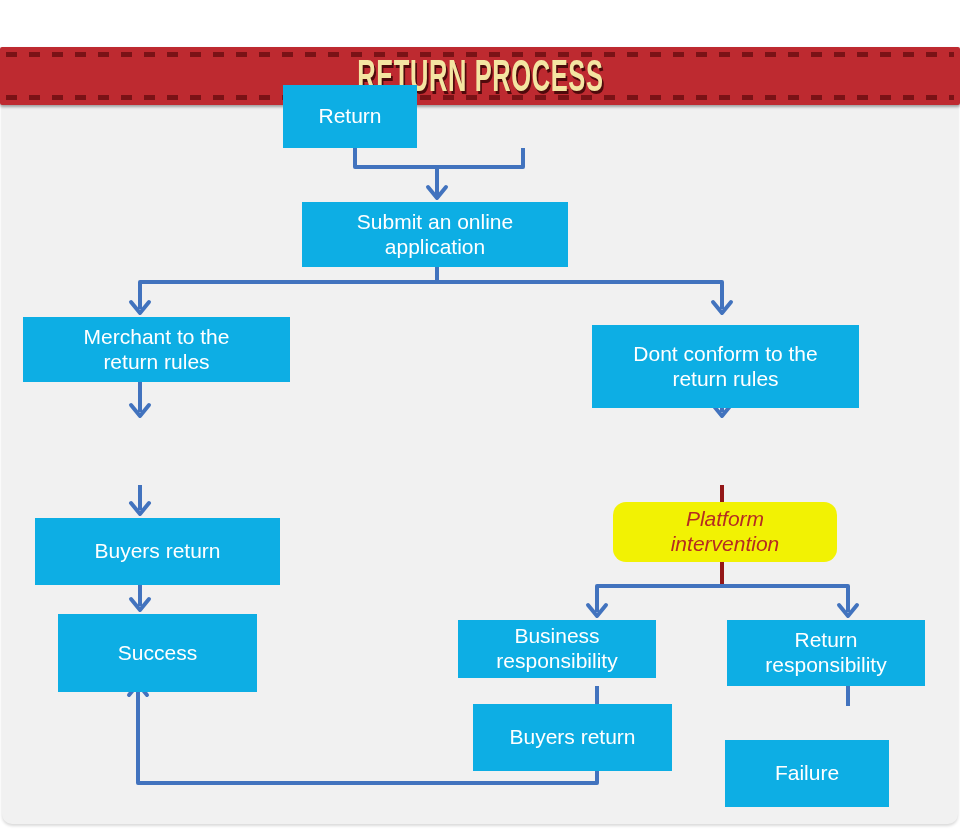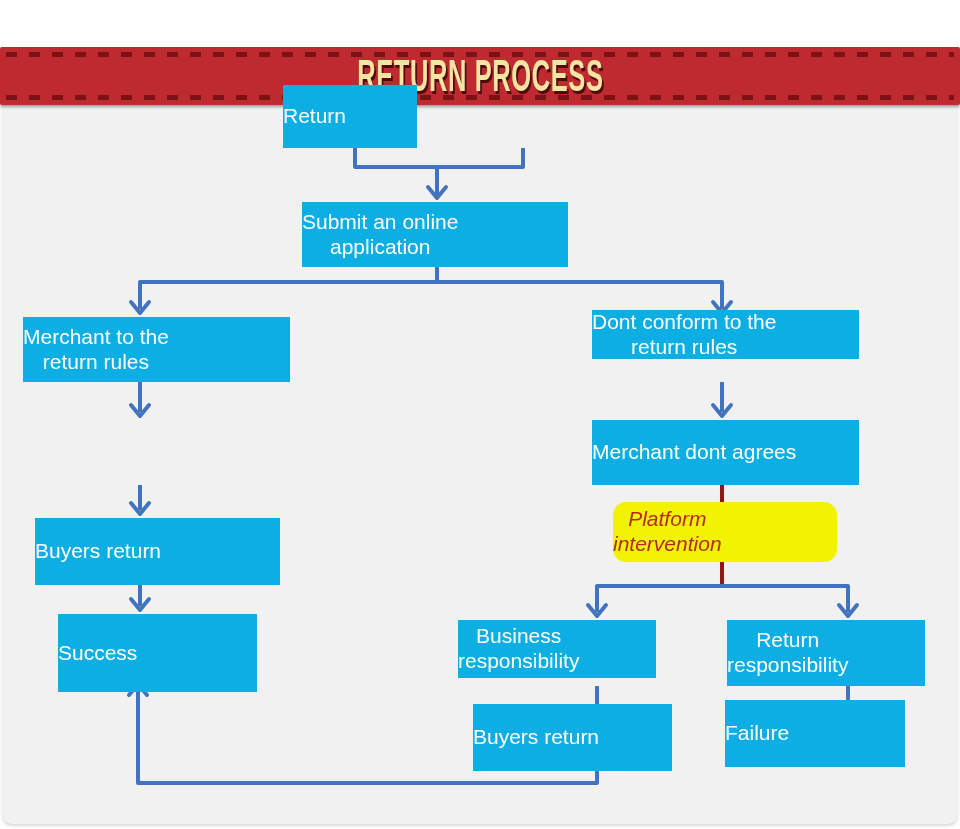--- a/index.html
+++ b/index.html
@@ -48,7 +48,7 @@
     position:absolute;
     background:var(--box-cyan,#0DAEE4);
     color:var(--box-text,#FFFFFF);
-    display:flex;align-items:center;justify-content:flex-start;
+    display:flex;align-items:center;justify-content:center;
     text-align:center;font-size:21px;line-height:1.18;
   }
   .node .node-label{white-space:pre-line;}

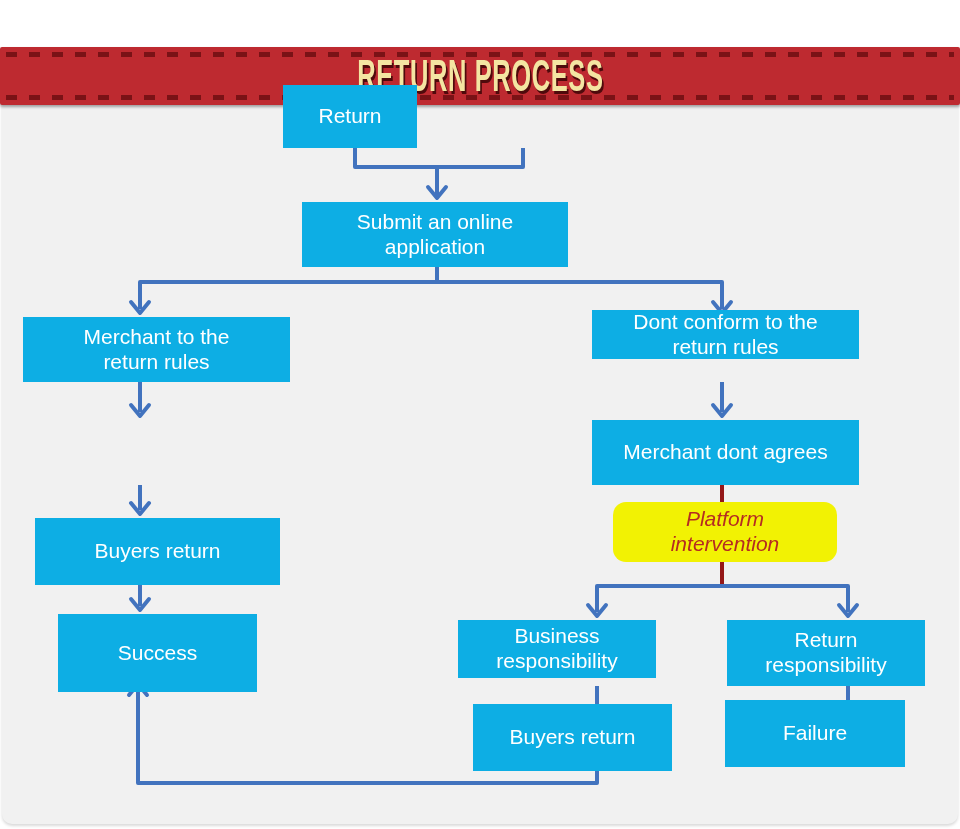--- a/index.html
+++ b/index.html
@@ -115,7 +115,7 @@
     <span class="node-label">Merchant to the
 return rules</span>
   </div>
-  <div class="node" style="left:592px;top:310px;width:267px;height:49px">
+  <div class="node" style="left:592px;top:325px;width:267px;height:83px">
     <span class="node-label">Dont conform to the
 return rules</span>
   </div>

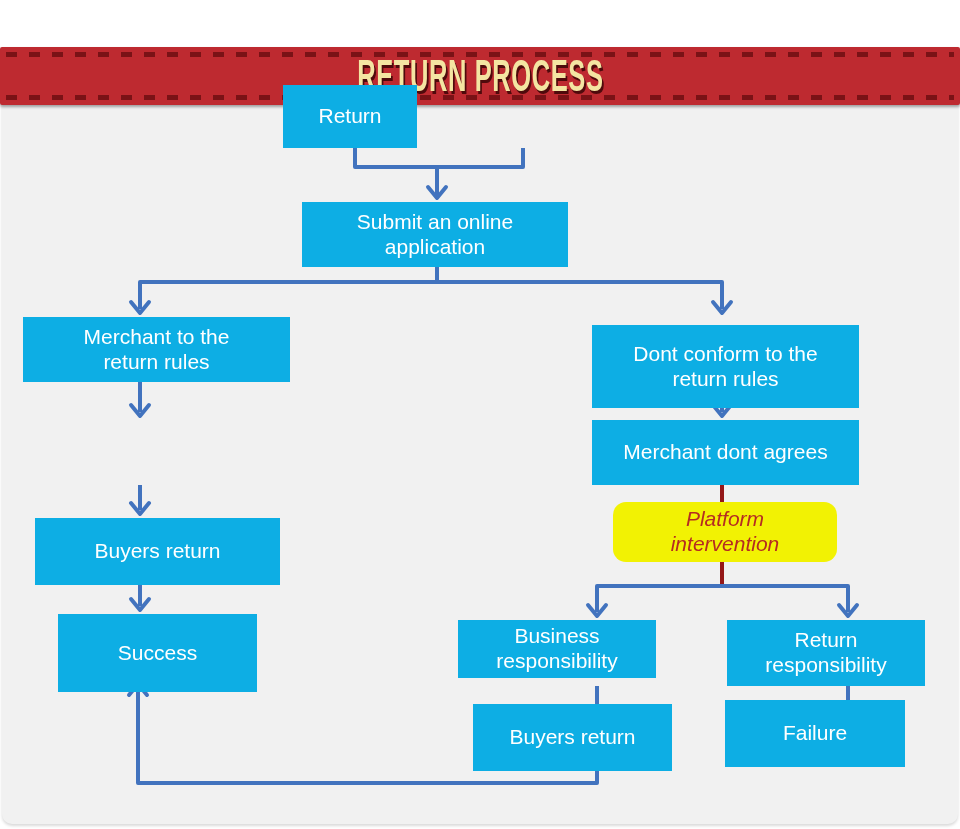--- a/index.html
+++ b/index.html
@@ -119,9 +119,6 @@
     <span class="node-label">Dont conform to the
 return rules</span>
   </div>
-  <div class="node" style="left:592px;top:420px;width:267px;height:65px">
-    <span class="node-label">Merchant dont agrees</span>
-  </div>
   <div class="node highlight" style="left:613px;top:502px;width:224px;height:60px">
     <span class="node-label">Platform
 intervention</span>

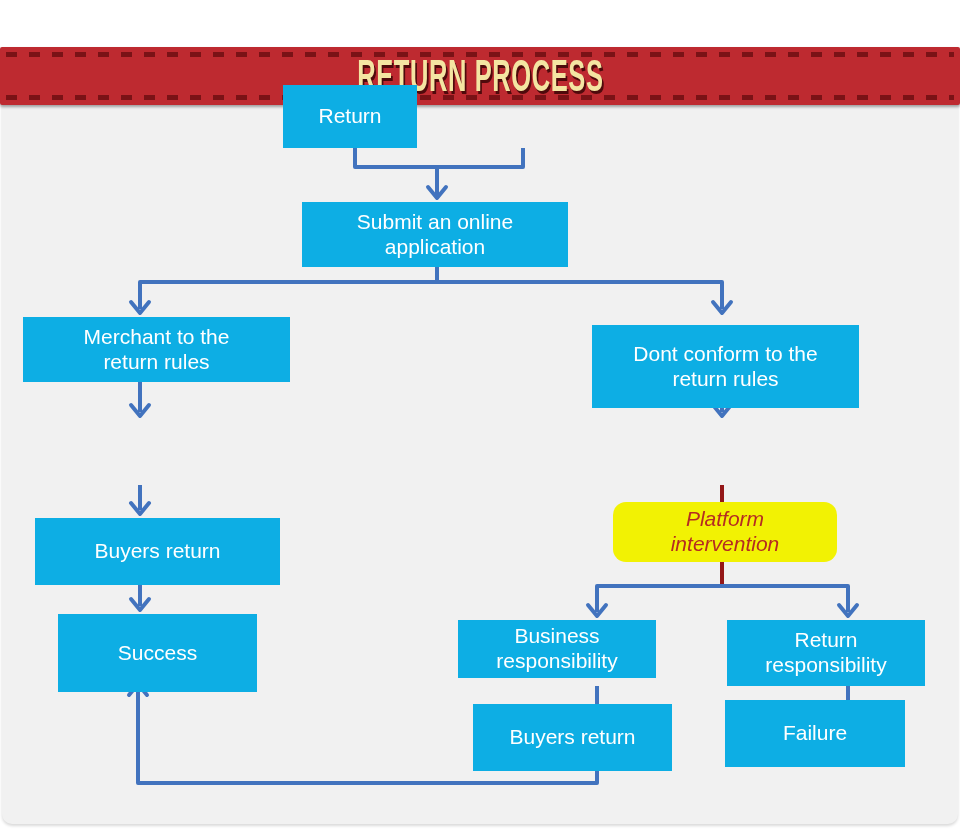--- a/index.html
+++ b/index.html
@@ -140,7 +140,7 @@
   <div class="node" style="left:473px;top:704px;width:199px;height:67px">
     <span class="node-label">Buyers return</span>
   </div>
-  <div class="node" style="left:725px;top:700px;width:180px;height:67px">
+  <div class="node" style="left:725px;top:740px;width:164px;height:67px">
     <span class="node-label">Failure</span>
   </div>
 

